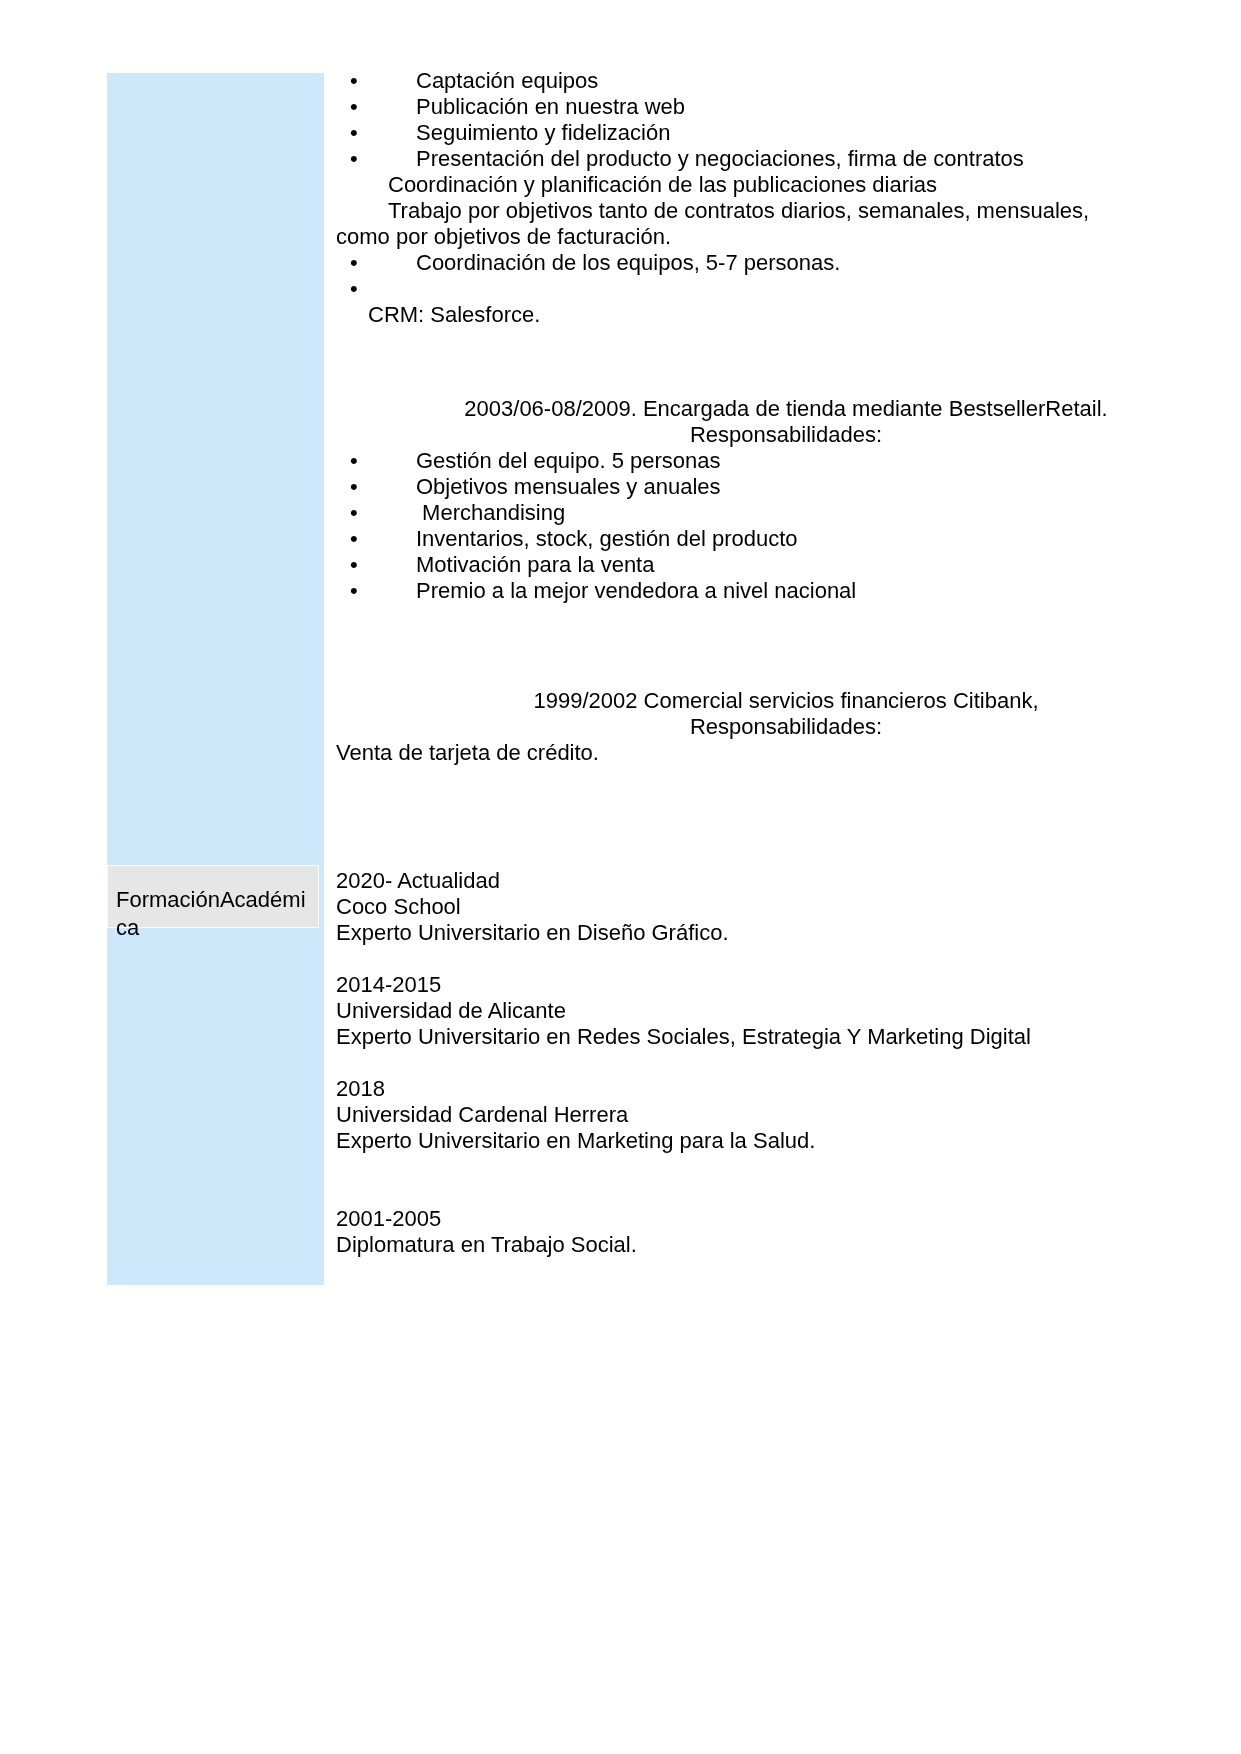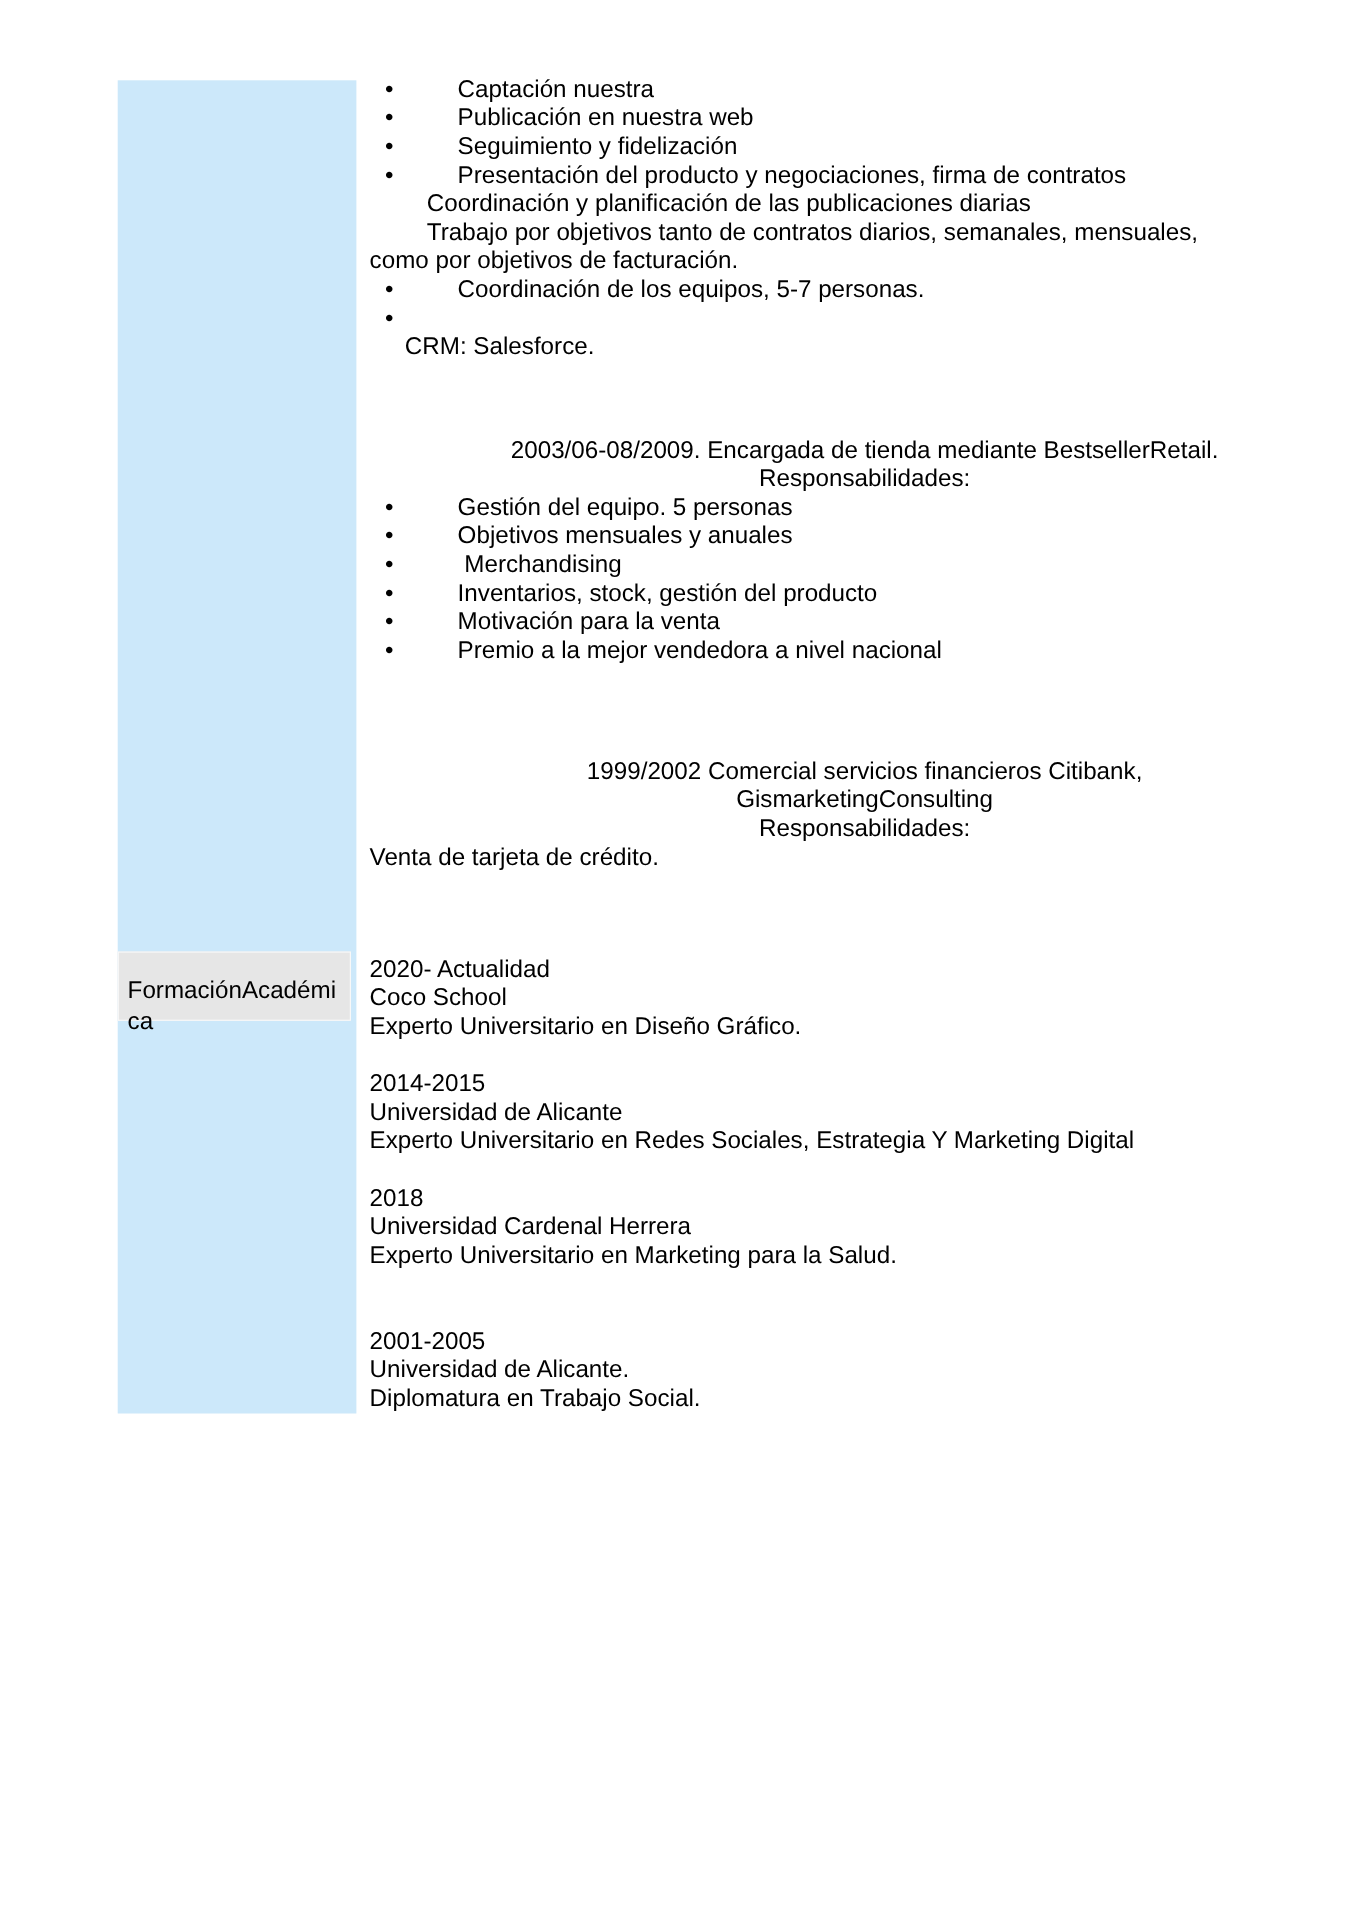--- a/index.html
+++ b/index.html
@@ -79,7 +79,7 @@
   </div>
   <div class="content">
       <div class="section" style="top: 68px;">
-        <div class="line bullet"><span class="bullet-glyph">•</span><span class="line-text">Captación nuestra</span></div>
+        <div class="line bullet"><span class="bullet-glyph">•</span><span class="line-text">Captación equipos</span></div>
         <div class="line bullet"><span class="bullet-glyph">•</span><span class="line-text">Publicación en nuestra web</span></div>
         <div class="line bullet"><span class="bullet-glyph">•</span><span class="line-text">Seguimiento y fidelización</span></div>
         <div class="line bullet"><span class="bullet-glyph">•</span><span class="line-text">Presentación del producto y negociaciones, firma de contratos</span></div>

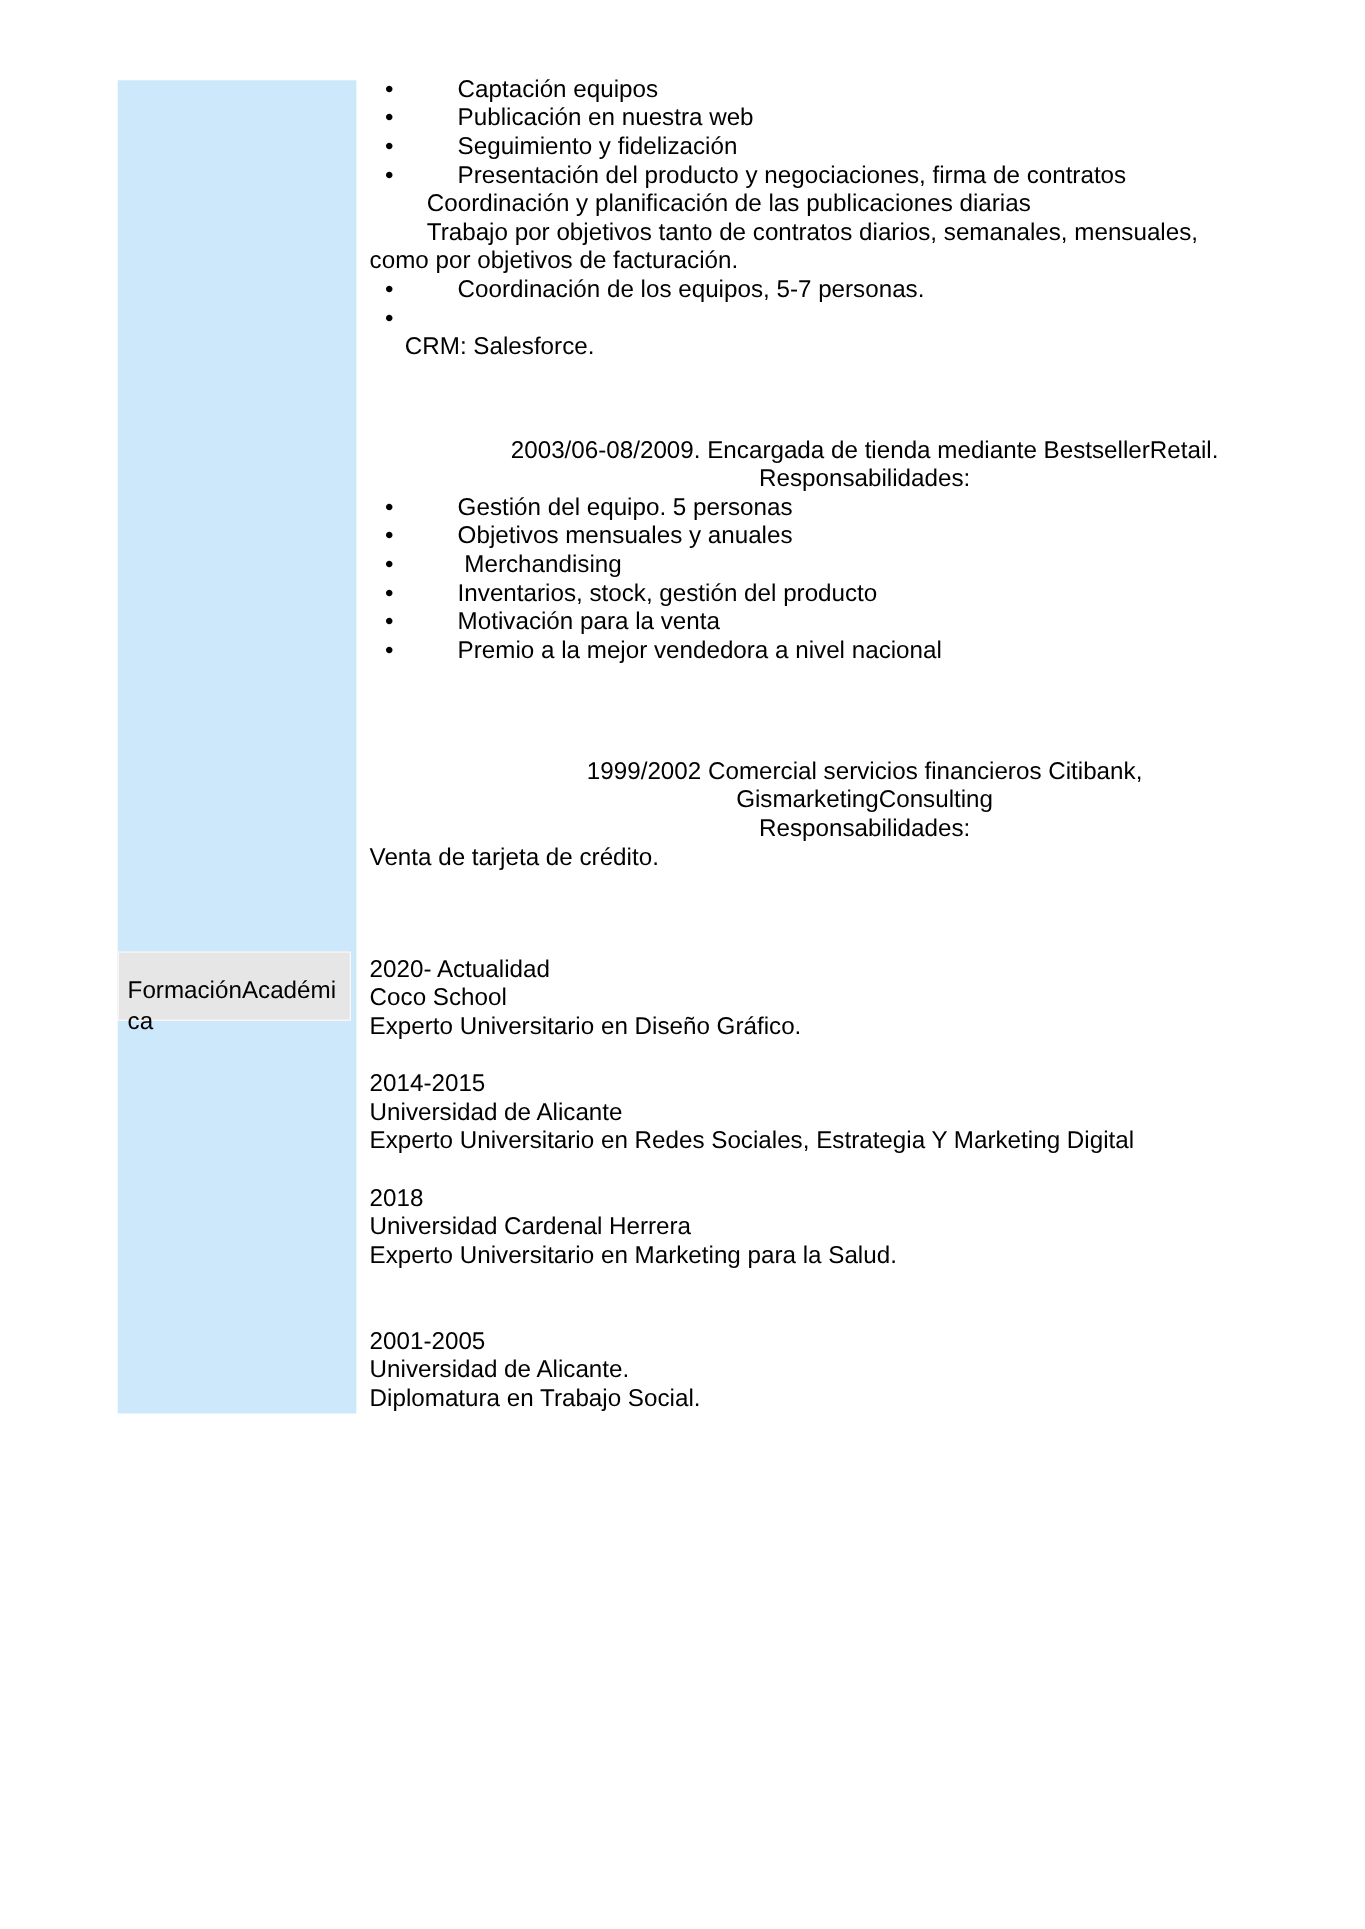--- a/index.html
+++ b/index.html
@@ -102,7 +102,6 @@
       </div>
       <div class="section" style="top: 688px;">
         <div class="line flush bold"><span class="line-text">1999/2002 Comercial servicios financieros Citibank,</span></div>
-        <div class="line flush bold"><span class="line-text">GismarketingConsulting</span></div>
         <div class="line flush bold"><span class="line-text">Responsabilidades:</span></div>
         <div class="line flush"><span class="line-text">Venta de tarjeta de crédito.</span></div>
       </div>

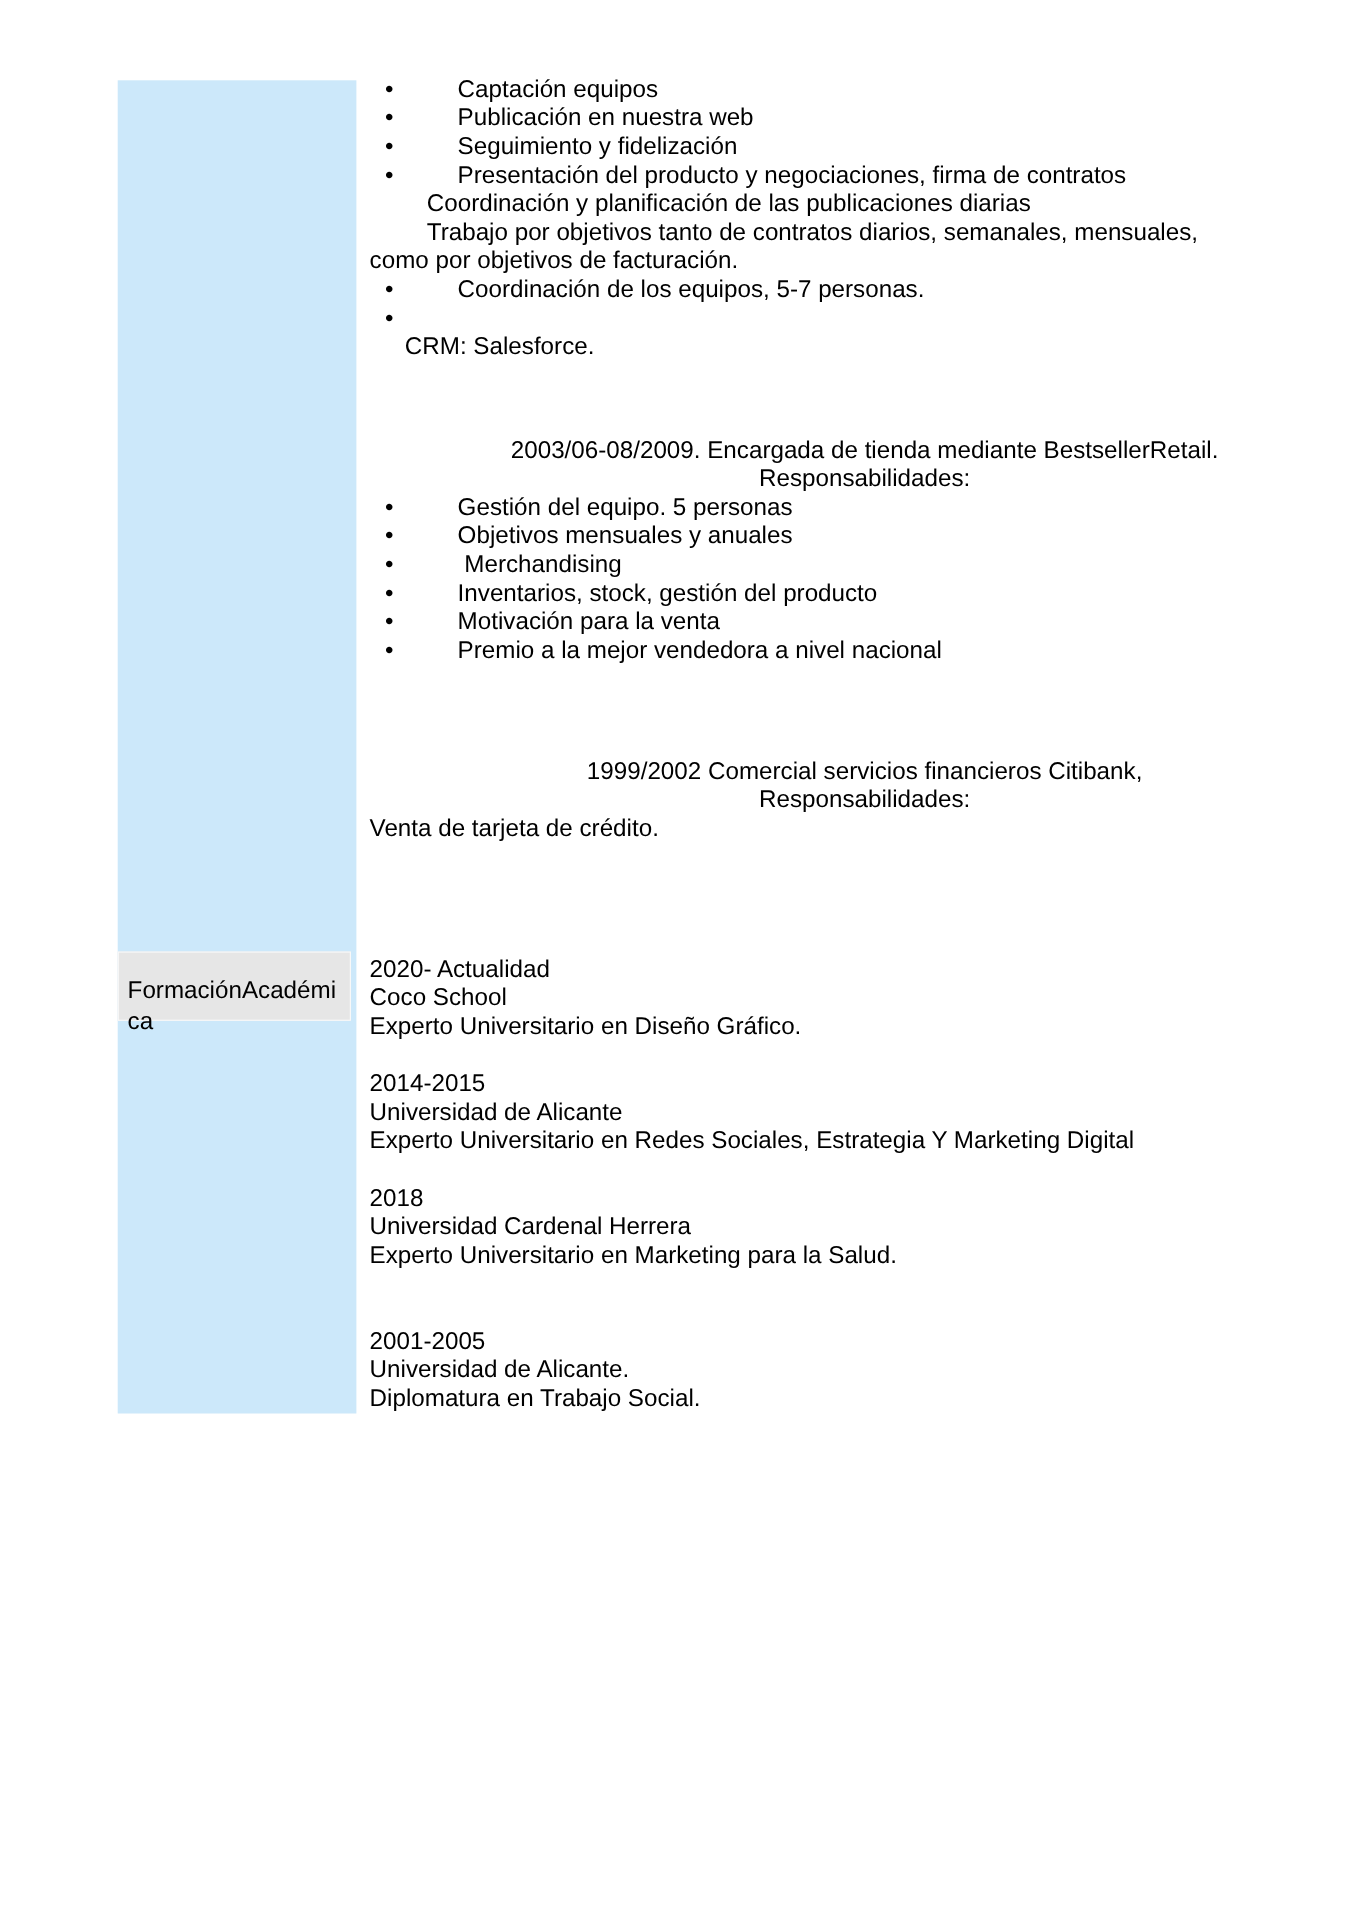--- a/index.html
+++ b/index.html
@@ -120,7 +120,6 @@
         <div class="line blank"></div>
         <div class="line blank"></div>
         <div class="line flush"><span class="line-text">2001-2005</span></div>
-        <div class="line flush"><span class="line-text">Universidad de Alicante.</span></div>
         <div class="line flush"><span class="line-text">Diplomatura en Trabajo Social.</span></div>
       </div>
     </div>

